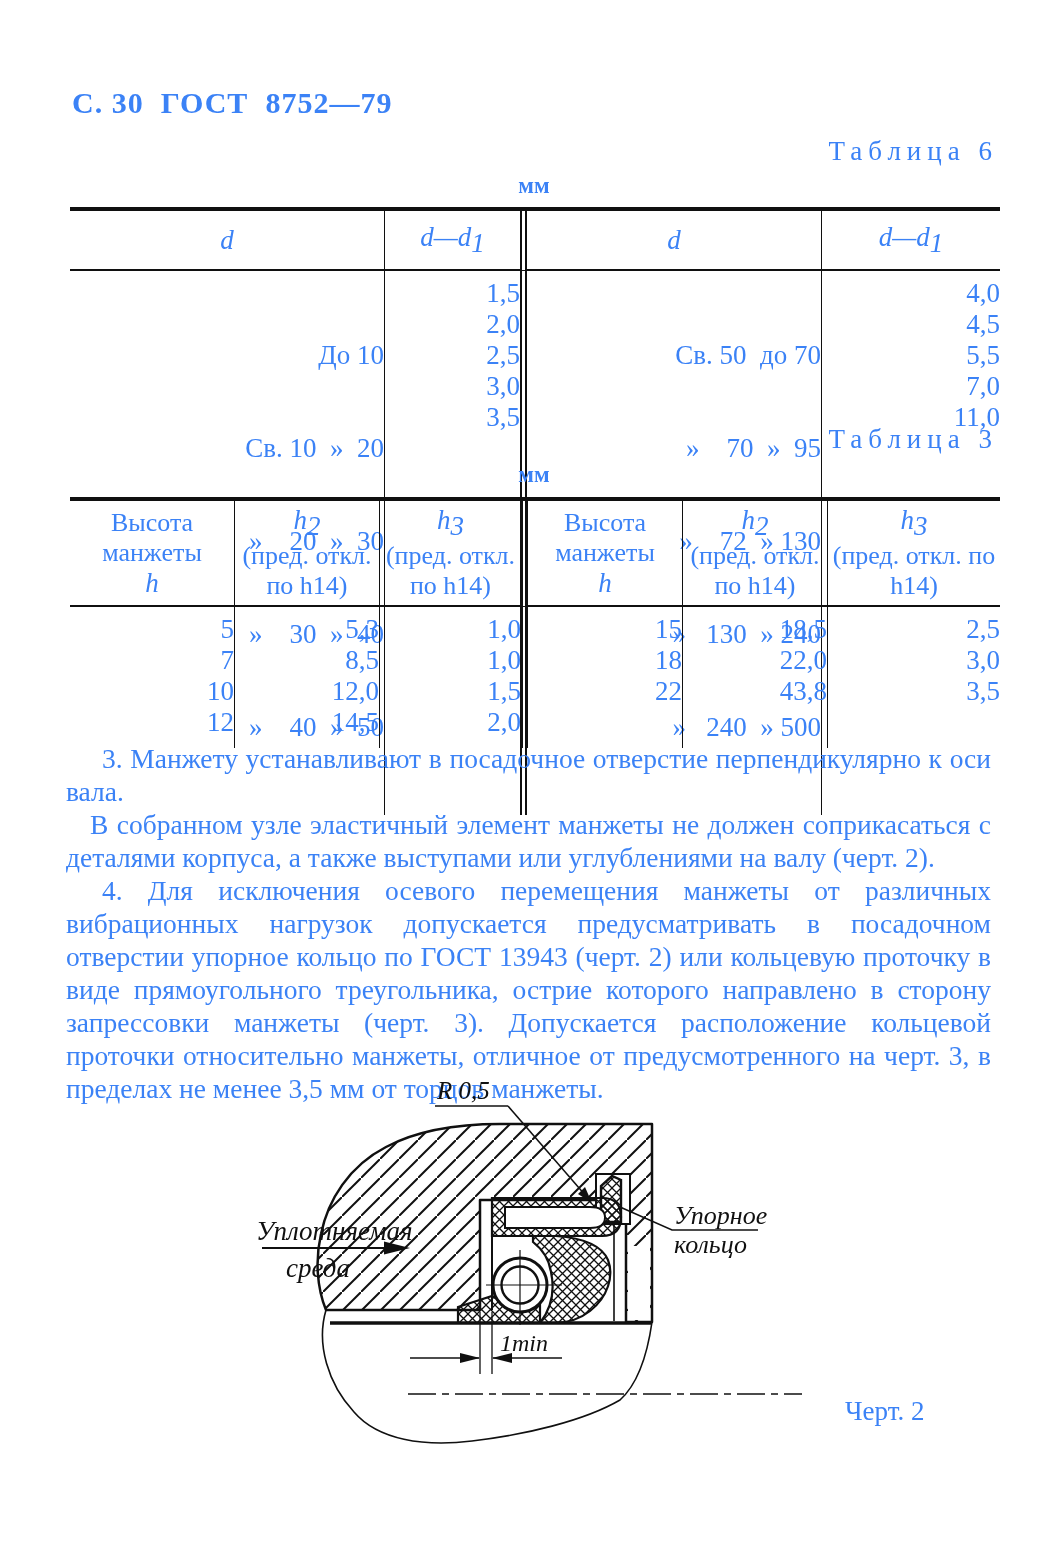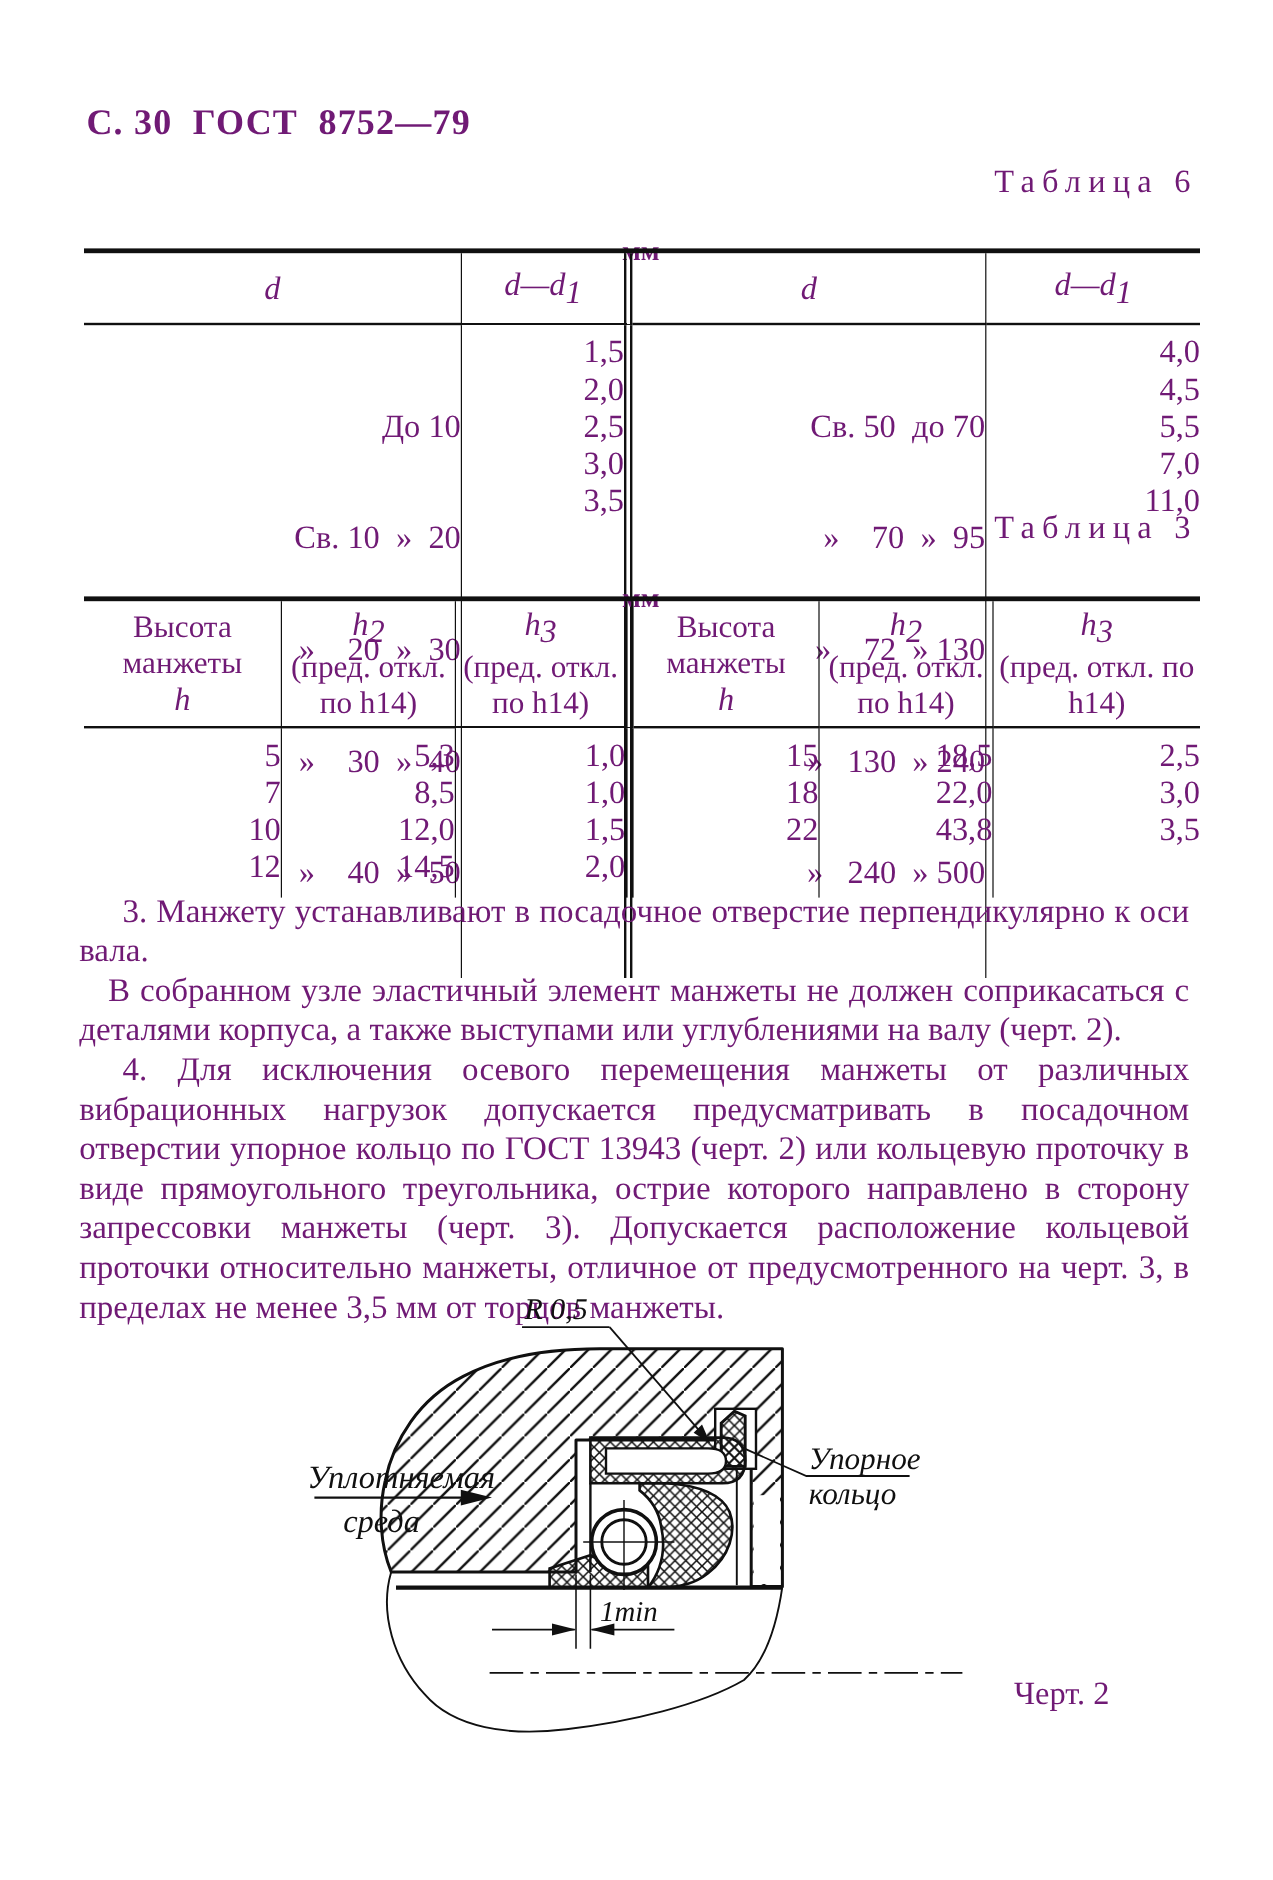--- a/index.html
+++ b/index.html
@@ -5,7 +5,7 @@
   html,body{margin:0;padding:0;background:#e8e8e8;}
   #page{
     position:relative;width:1061px;height:1567px;background:#ffffff;
-    font-family:"Liberation Serif",serif;color:#701a75;overflow:hidden;
+    font-family:"Liberation Serif",serif;color:#3b82f6;overflow:hidden;
   }
   .abs{position:absolute;}
   .pre{white-space:pre;}

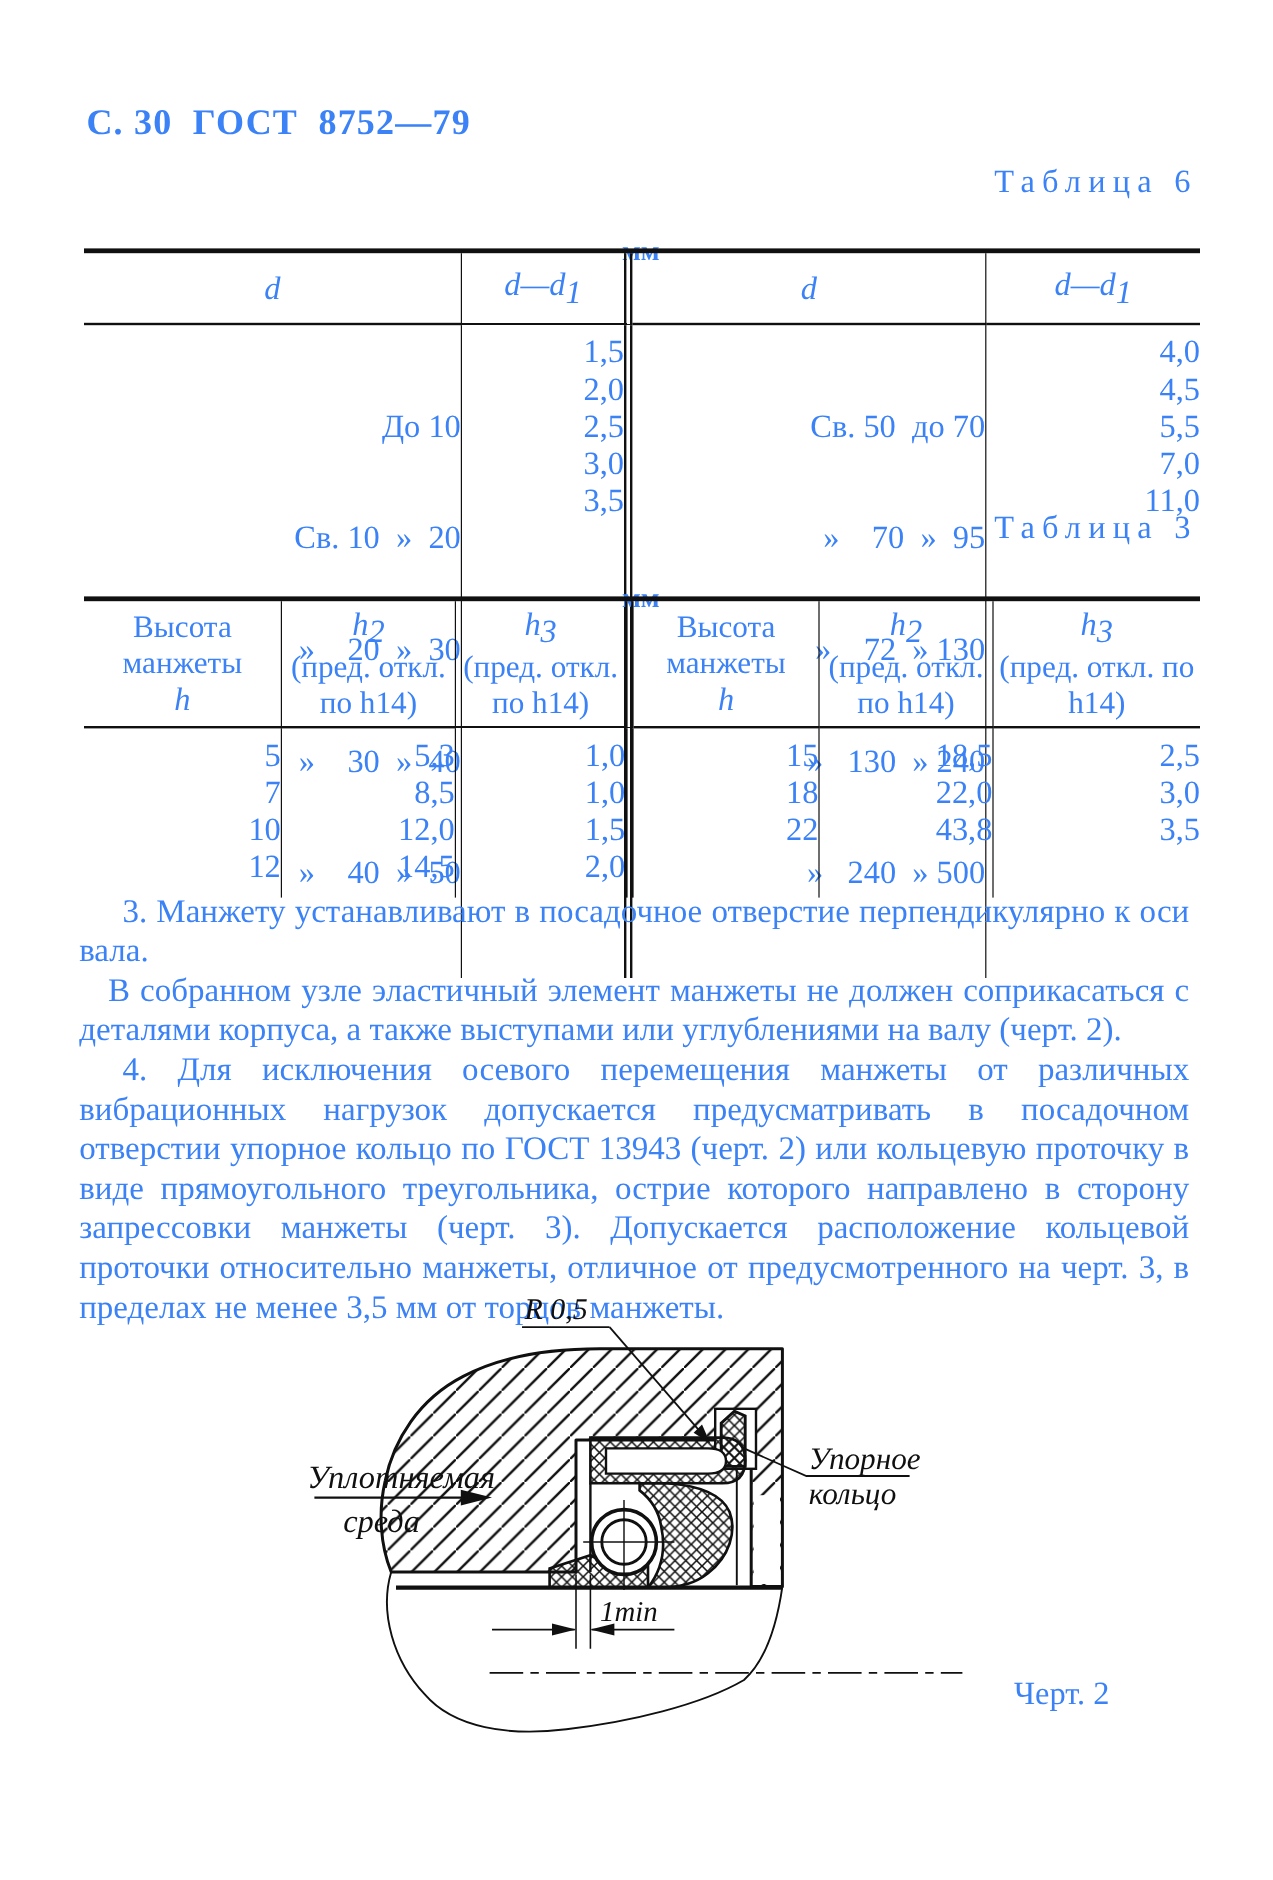--- a/index.html
+++ b/index.html
@@ -13,7 +13,7 @@
   #hdr{left:72px;top:86px;font-size:30px;font-weight:700;white-space:pre;letter-spacing:1px;}
   
   .tcap{left:70px;width:928px;text-align:right;font-size:27px;letter-spacing:6px;}
-  .unit{left:70px;width:928px;text-align:center;font-size:23px;font-weight:700;margin-top:24px;}
+  .unit{left:70px;width:928px;text-align:center;font-size:23px;font-weight:700;}
   
   #t2{left:70px;top:207px;width:930px;display:grid;
       grid-template-columns:315px 142px 295px 178px;grid-template-rows:60px auto;

